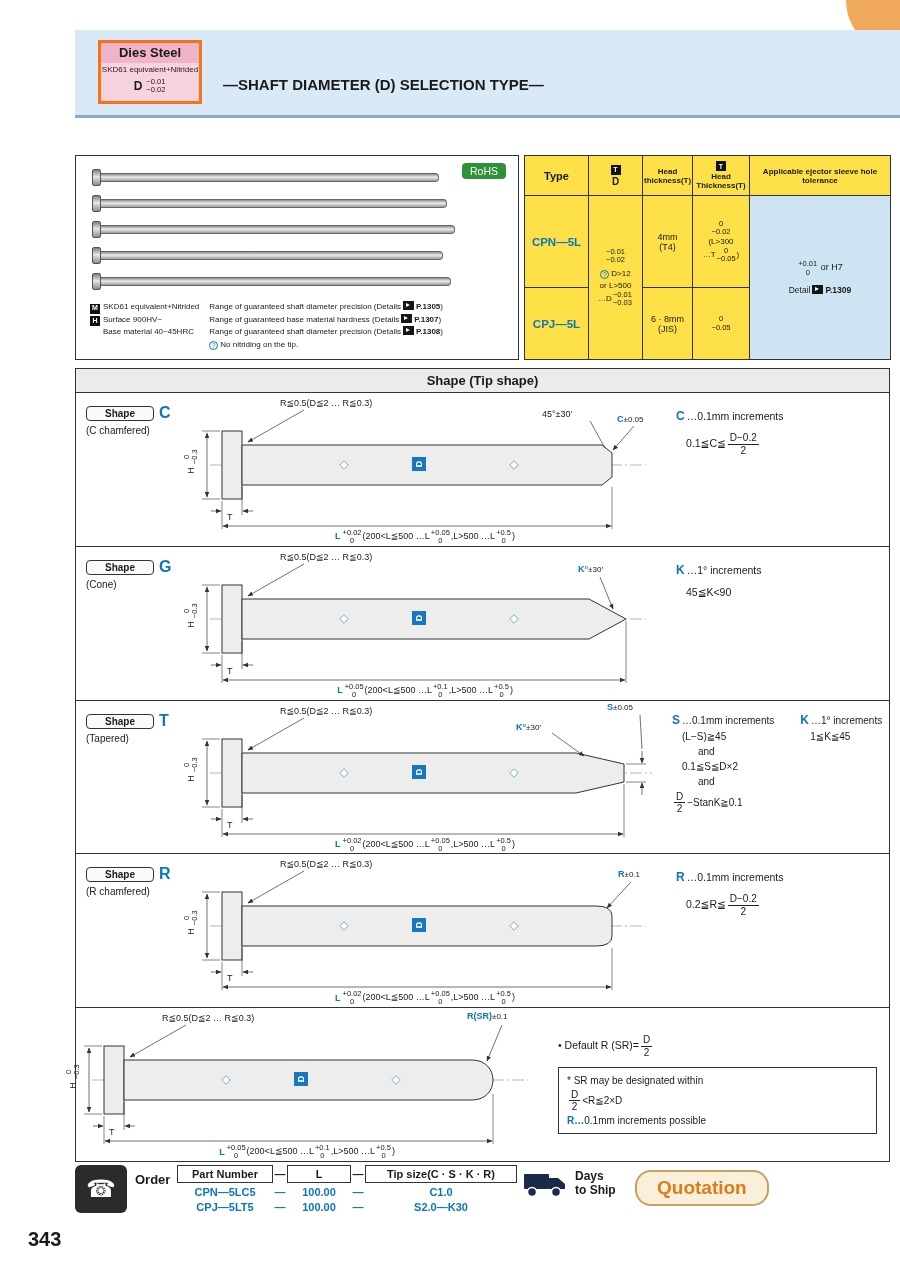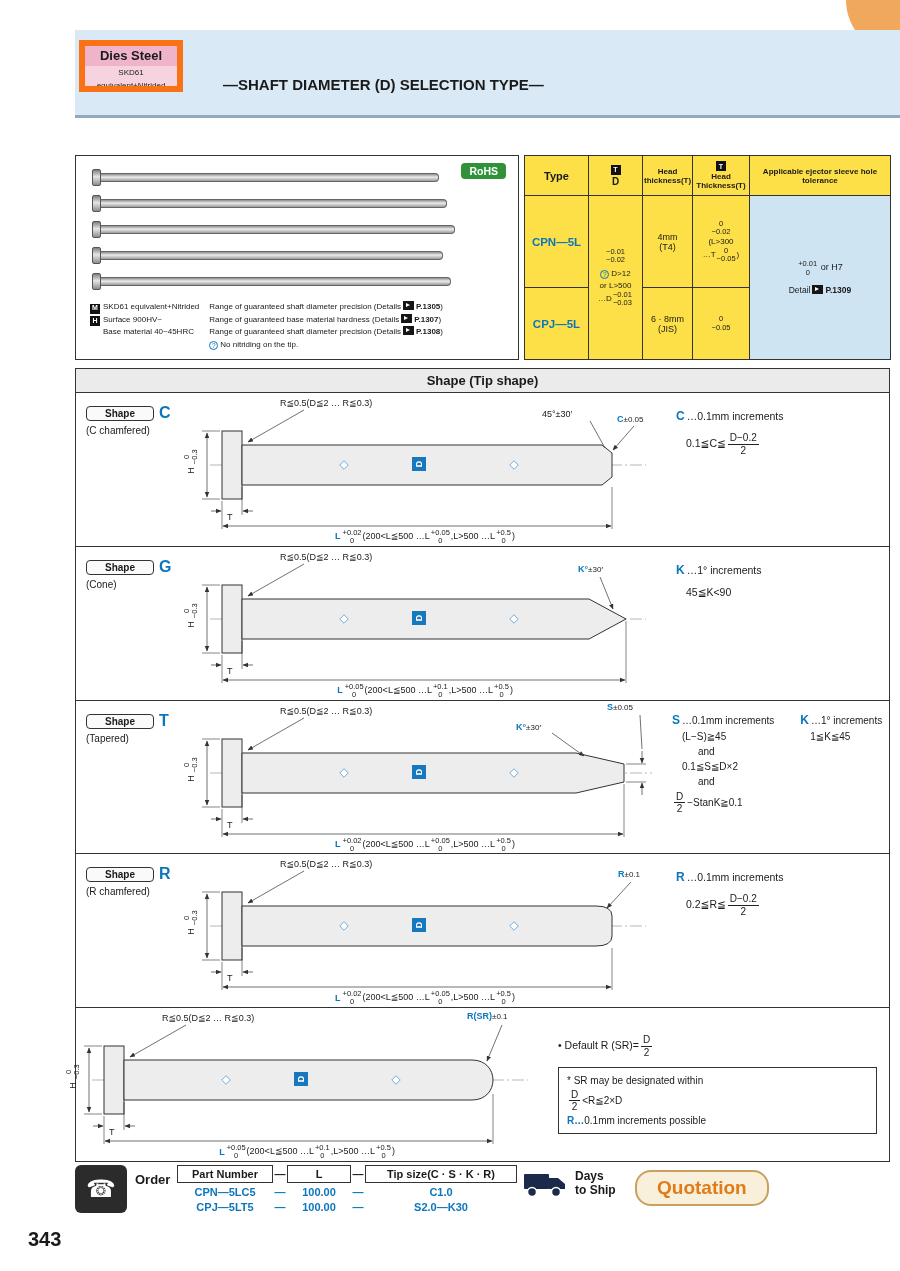--- a/index.html
+++ b/index.html
@@ -11,7 +11,7 @@
 
   
   .band{position:absolute;left:75px;top:30px;width:825px;height:88px;background:#d9eaf6;border-bottom:3px solid #90a8c0}
-  .mat-box{position:absolute;left:4px;top:10px;width:104px;height:52px;background:#f7d3e0;border:6px solid #f97316;text-align:center;overflow:hidden}
+  .mat-box{position:absolute;left:23px;top:10px;width:104px;height:64px;background:#f7d3e0;border:3px solid #f97316;text-align:center;overflow:hidden}
   .mat-name{background:#efb3ca;font-weight:bold;font-size:13px;line-height:20px}
   .mat-treat{font-size:8px;line-height:13px}
   .mat-dim{display:inline-flex;align-items:center;gap:3px;font-size:12px;font-weight:bold;margin-top:2px}

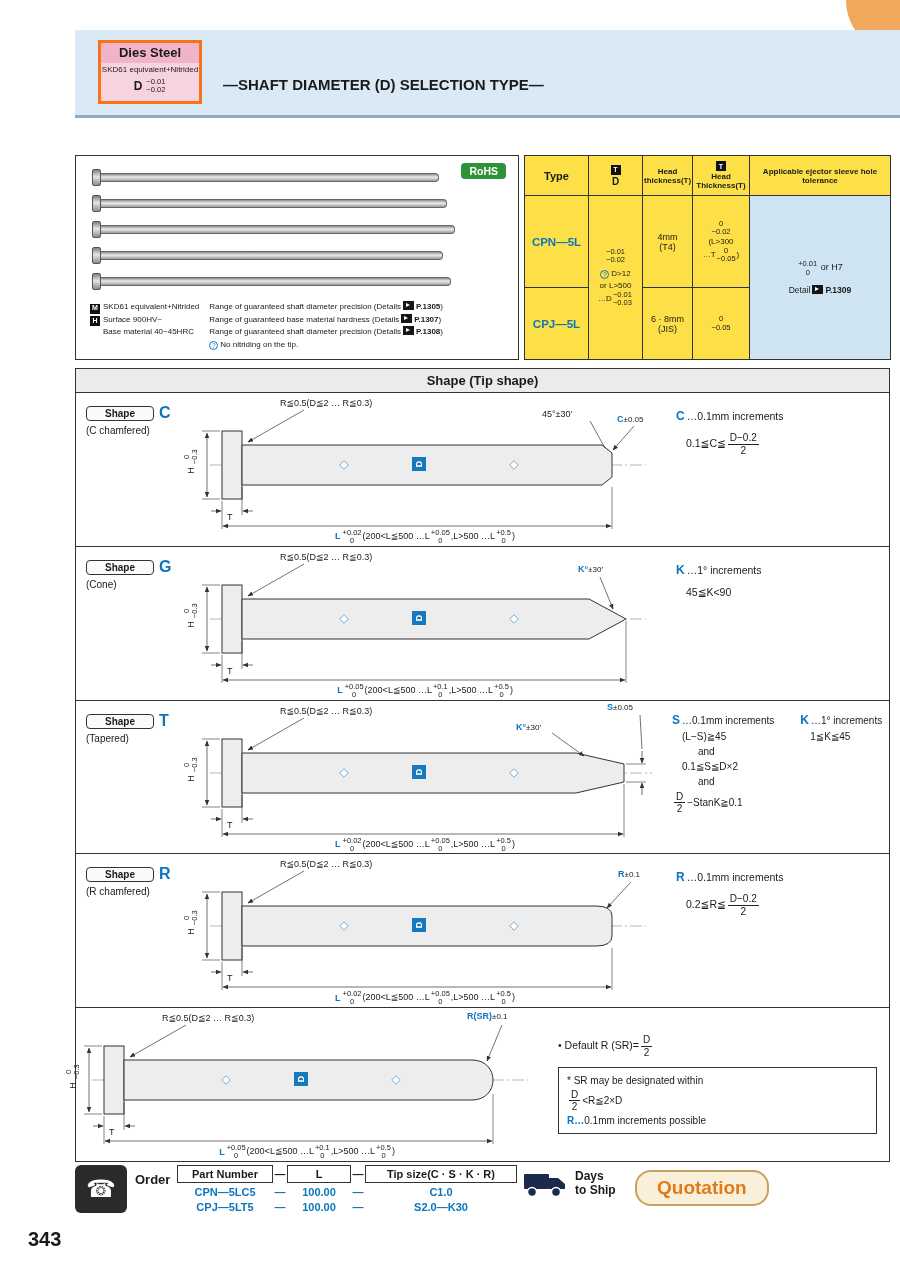--- a/index.html
+++ b/index.html
@@ -26,7 +26,7 @@
 
   
   .product-box{position:absolute;left:75px;top:155px;width:444px;height:205px;border:1px solid #333;background:#fff}
-  .rohs{position:absolute;top:7px;right:12px;background:#2f9238;color:#fff;font-size:10.5px;font-weight:bold;padding:2px 8px;border-radius:4px}
+  .rohs{position:absolute;top:7px;right:12px;background:#2f9238;color:#fff;font-size:10.5px;font-weight:normal;padding:2px 8px;border-radius:4px}
   .pins{position:absolute;left:16px;top:12px}
   .pin{display:flex;align-items:center;height:18px;margin-bottom:8px}
   .pin-head{width:9px;height:17px;border:1px solid #555;border-radius:2px;background:linear-gradient(180deg,#808080,#e6e6e6 45%,#8d8d8d)}

